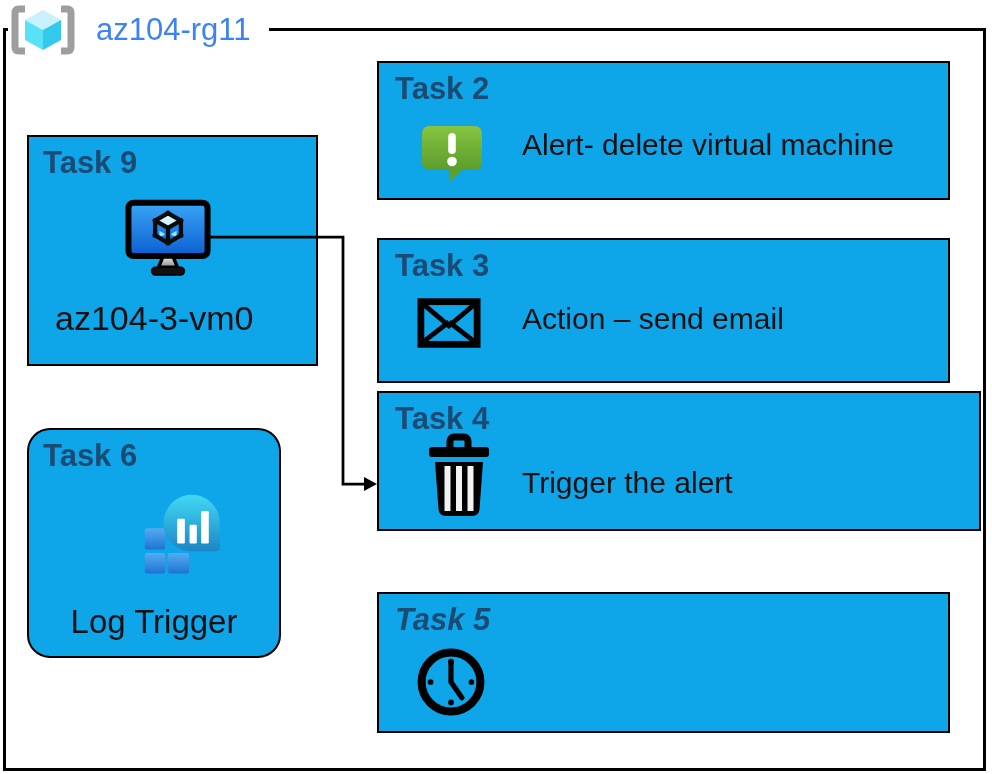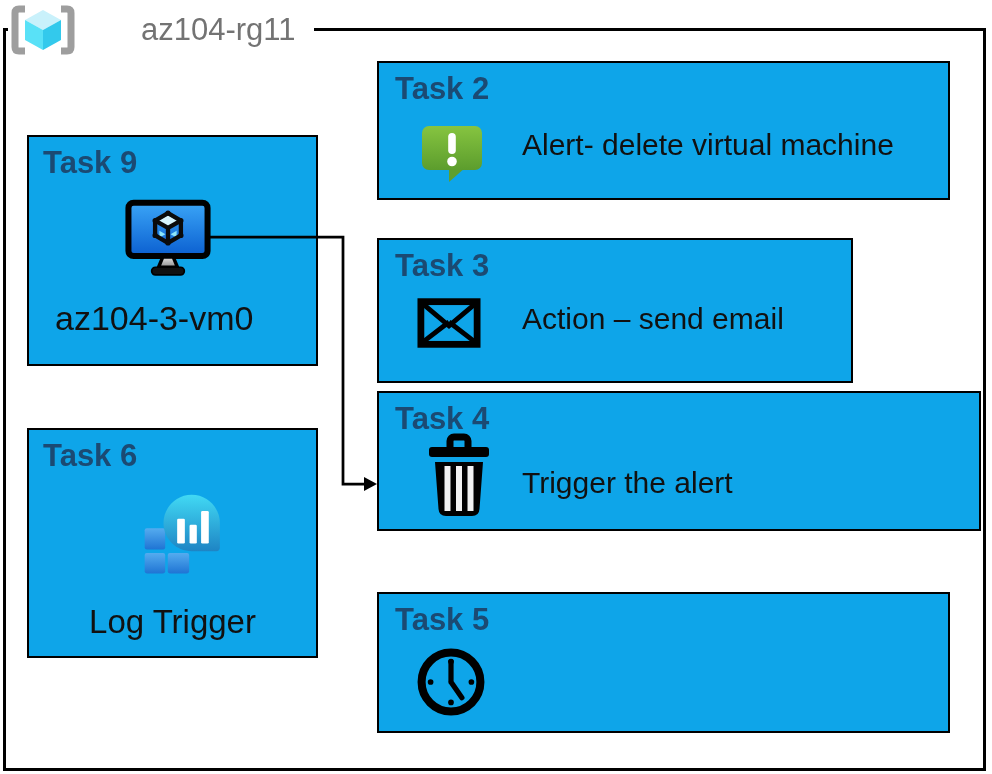--- a/index.html
+++ b/index.html
@@ -16,7 +16,7 @@
     display:flex; align-items:center; gap:18px;
     background:#ffffff; padding:0 18px 0 0;
   }
-  .rg-title { font-size:31px; color:#737373; white-space:nowrap;margin-left:45px; }
+  .rg-title { font-size:31px; color:#3b82f6; white-space:nowrap; }
   .task-box {
     position:absolute; background:#0ea5e9; border:2px solid #000;
     box-sizing:border-box;

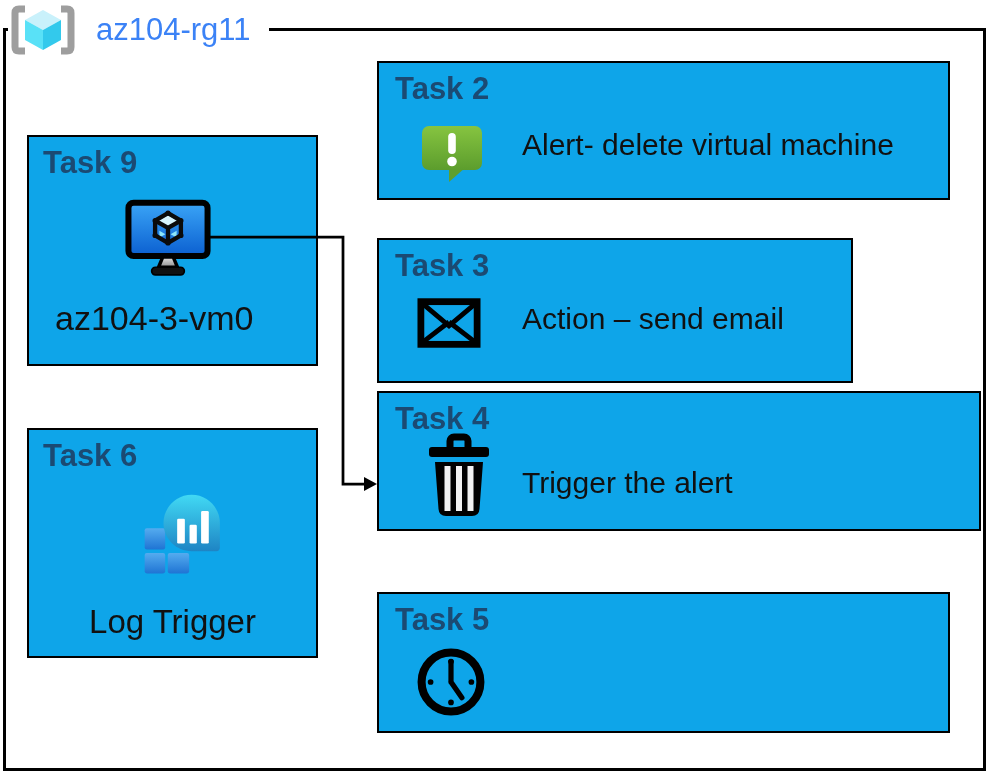--- a/index.html
+++ b/index.html
@@ -104,7 +104,7 @@
     <div class="task-label" style="left:143px; top:64px;text-align:center;">Alert- delete virtual machine</div>
   </div>
 
-  <div class="task-box" style="left:377px; top:238px; width:476px; height:145px;">
+  <div class="task-box" style="left:377px; top:238px; width:573px; height:145px;">
     <div class="task-title">Task 3</div>
     <svg class="icon" style="left:38px; top:57px;" width="64" height="52" viewBox="0 0 66 52">
       <rect x="4" y="4" width="58" height="44" fill="none" stroke="#000" stroke-width="7"></rect>

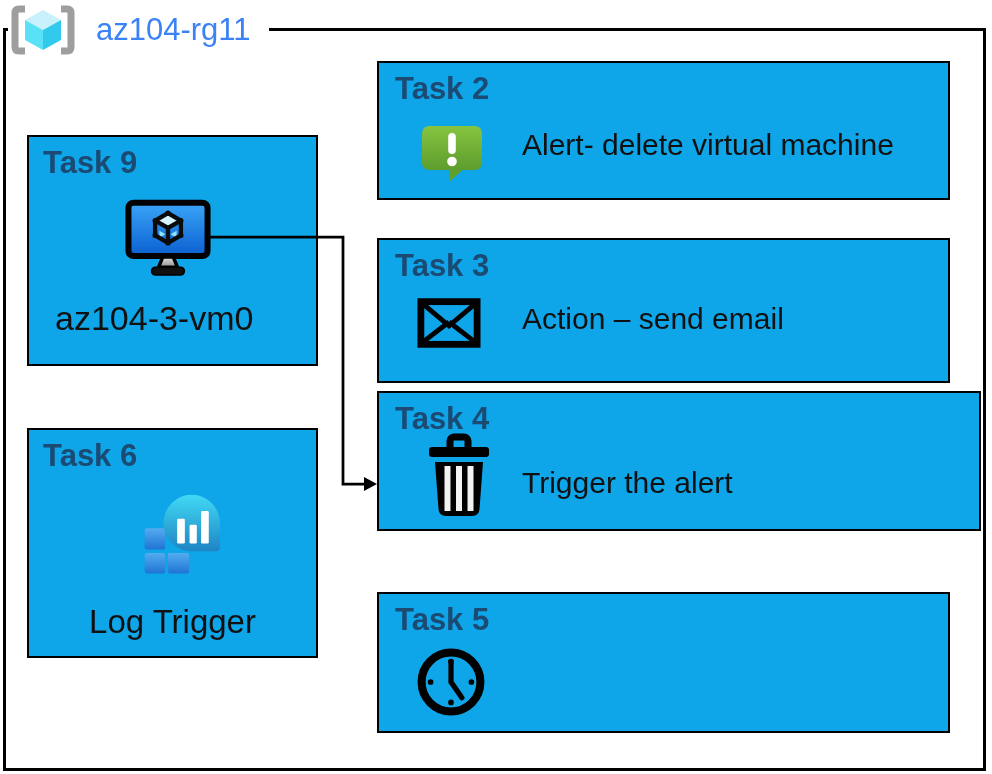--- a/index.html
+++ b/index.html
@@ -139,7 +139,7 @@
     </svg>
   </div>
 
-  <div class="task-box" style="left:27px; top:428px; width:291px; height:230px;">
+  <div class="task-box" style="left:27px; top:428px; width:254px; height:230px;border-radius:23px;">
     <div class="task-title" style="left:14px;">Task 6</div>
     <svg class="icon" style="left:108px; top:58px;" width="94" height="94" viewBox="0 0 110 110">
       <defs>

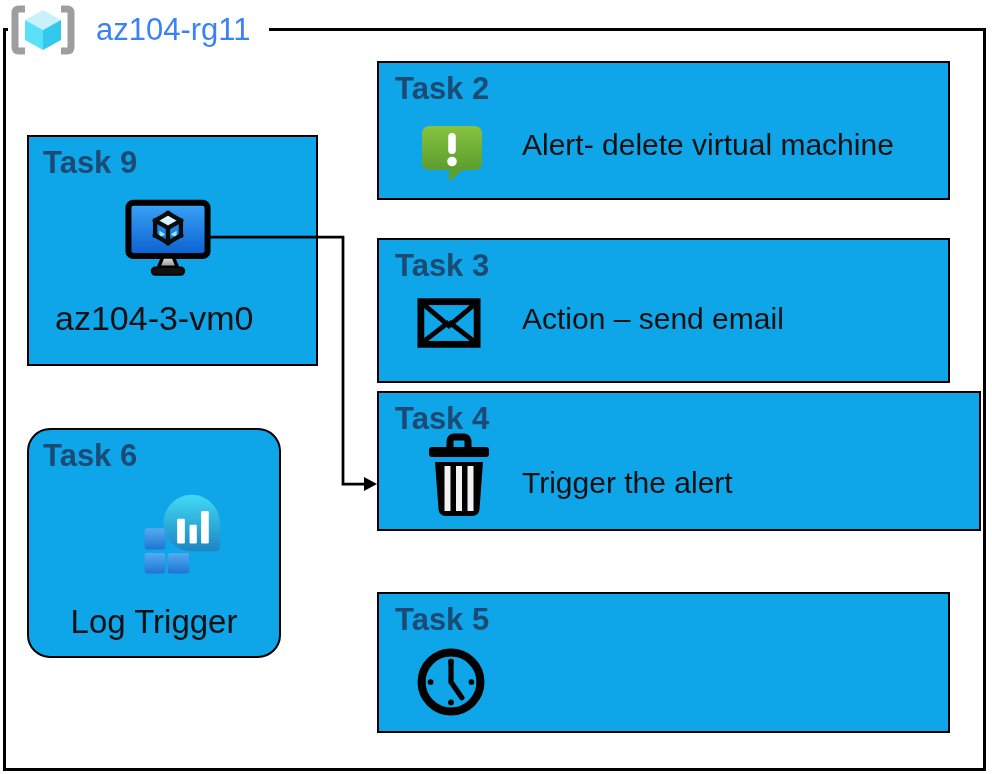--- a/index.html
+++ b/index.html
@@ -127,7 +127,7 @@
     <div class="task-label" style="left:143px; top:72px;">Trigger the alert</div>
   </div>
 
-  <div class="task-box" style="left:377px; top:592px; width:573px; height:141px;">
+  <div class="task-box" style="left:377px; top:592px; width:573px; height:141px;font-style:italic;">
     <div class="task-title">Task 5</div>
     <svg class="icon" style="left:35px; top:50px;" width="74" height="76" viewBox="0 0 78 78">
       <circle cx="39" cy="39" r="31" fill="none" stroke="#000" stroke-width="8.5"></circle>

